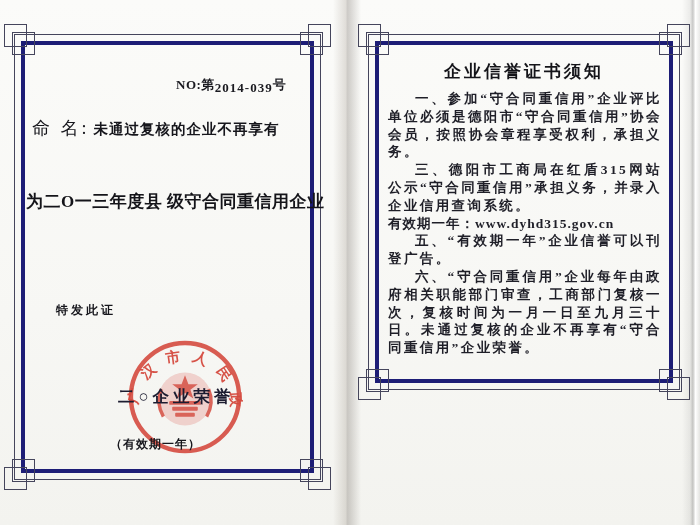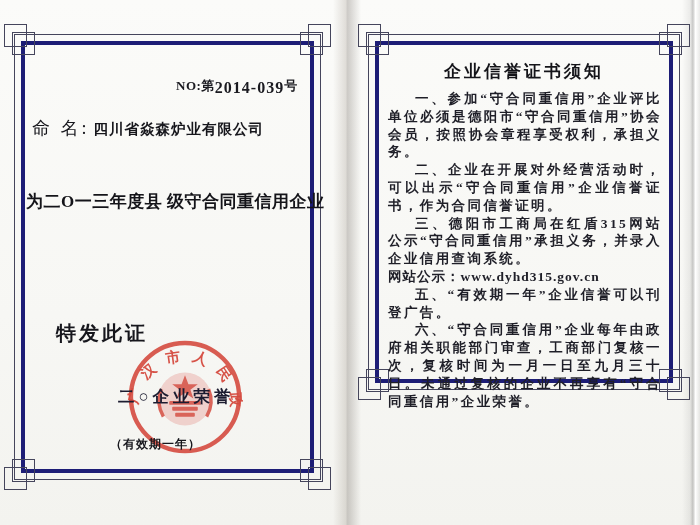--- a/index.html
+++ b/index.html
@@ -51,7 +51,7 @@
     font-size:13px;font-weight:bold;color:#1a1a20;letter-spacing:0.5px;
     white-space:nowrap;
   }
-  .no-number{position:relative;top:2.5px;font-size:16px;letter-spacing:1px;}
+  .no-number{position:relative;top:2.5px;font-size:13px;letter-spacing:1px;}
   .name-line{
     position:absolute;left:18px;top:82px;white-space:nowrap;color:#16161c;
   }

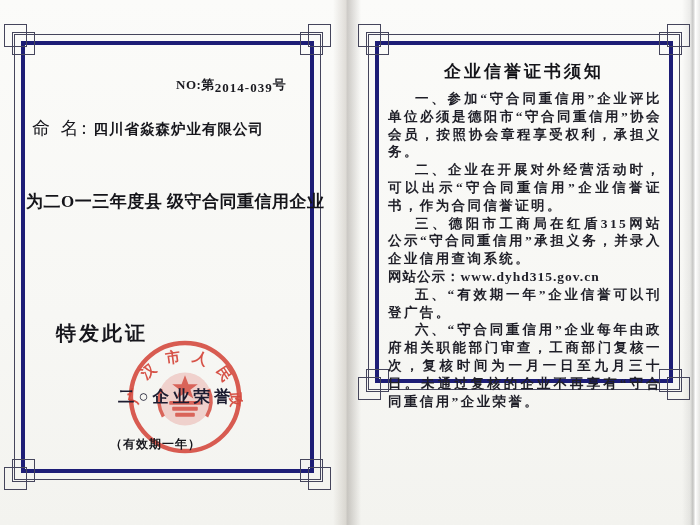--- a/index.html
+++ b/index.html
@@ -119,7 +119,7 @@
 
     <div class="name-line">
       <span class="name-label">命 名:</span>
-      <span class="company-name">四川省焱森炉业有限公司</span>
+      <span class="company-name">未通过复核的企业不再享有</span>
     </div>
 
     <div class="honor-line">为二O一三年度县 级守合同重信用企业</div>

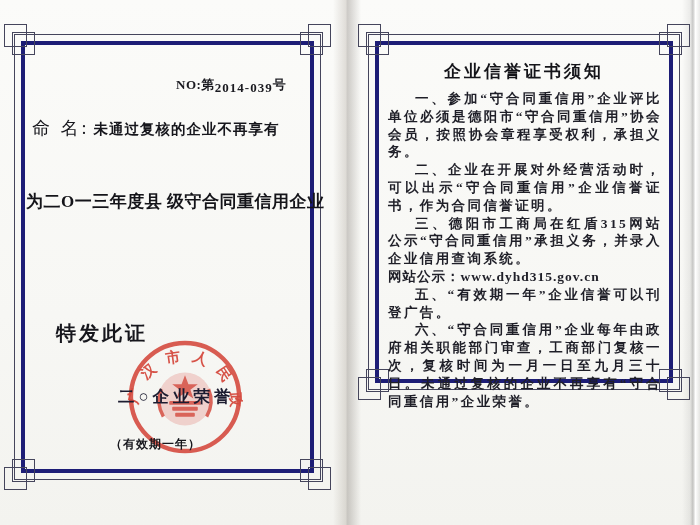--- a/index.html
+++ b/index.html
@@ -169,7 +169,6 @@
 
     <div class="notice-body">
       <p>一、参加“守合同重信用”企业评比单位必须是德阳市“守合同重信用”协会会员，按照协会章程享受权利，承担义务。</p>
-      <p>二、企业在开展对外经营活动时，可以出示“守合同重信用”企业信誉证书，作为合同信誉证明。</p>
       <p>三、德阳市工商局在红盾315网站公示“守合同重信用”承担义务，并录入企业信用查询系统。</p>
       <p class="no-indent">网站公示：www.dyhd315.gov.cn</p>
       <p>五、“有效期一年”企业信誉可以刊登广告。</p>

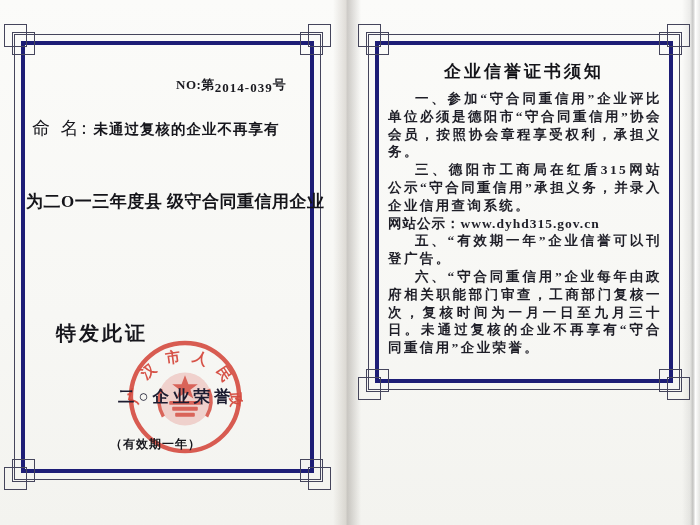--- a/index.html
+++ b/index.html
@@ -170,7 +170,7 @@
     <div class="notice-body">
       <p>一、参加“守合同重信用”企业评比单位必须是德阳市“守合同重信用”协会会员，按照协会章程享受权利，承担义务。</p>
       <p>三、德阳市工商局在红盾315网站公示“守合同重信用”承担义务，并录入企业信用查询系统。</p>
-      <p class="no-indent">网站公示：www.dyhd315.gov.cn</p>
+      <p class="no-indent">有效期一年：www.dyhd315.gov.cn</p>
       <p>五、“有效期一年”企业信誉可以刊登广告。</p>
       <p>六、“守合同重信用”企业每年由政府相关职能部门审查，工商部门复核一次，复核时间为一月一日至九月三十日。未通过复核的企业不再享有“守合同重信用”企业荣誉。</p>
     </div>

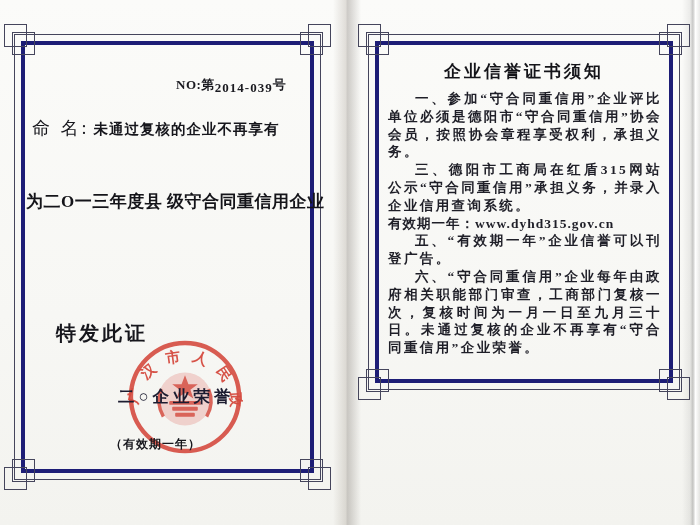--- a/index.html
+++ b/index.html
@@ -63,8 +63,8 @@
     letter-spacing:0.5px;white-space:nowrap;
   }
   .issue-line{
-    position:absolute;left:42px;top:286px;
-    font-size:20px;font-weight:bold;color:#16161c;letter-spacing:3px;
+    position:absolute;left:42px;top:268px;
+    font-size:12px;font-weight:bold;color:#16161c;letter-spacing:3px;
   }
   .seal{
     position:absolute;left:112px;top:304px;width:118px;height:118px;

